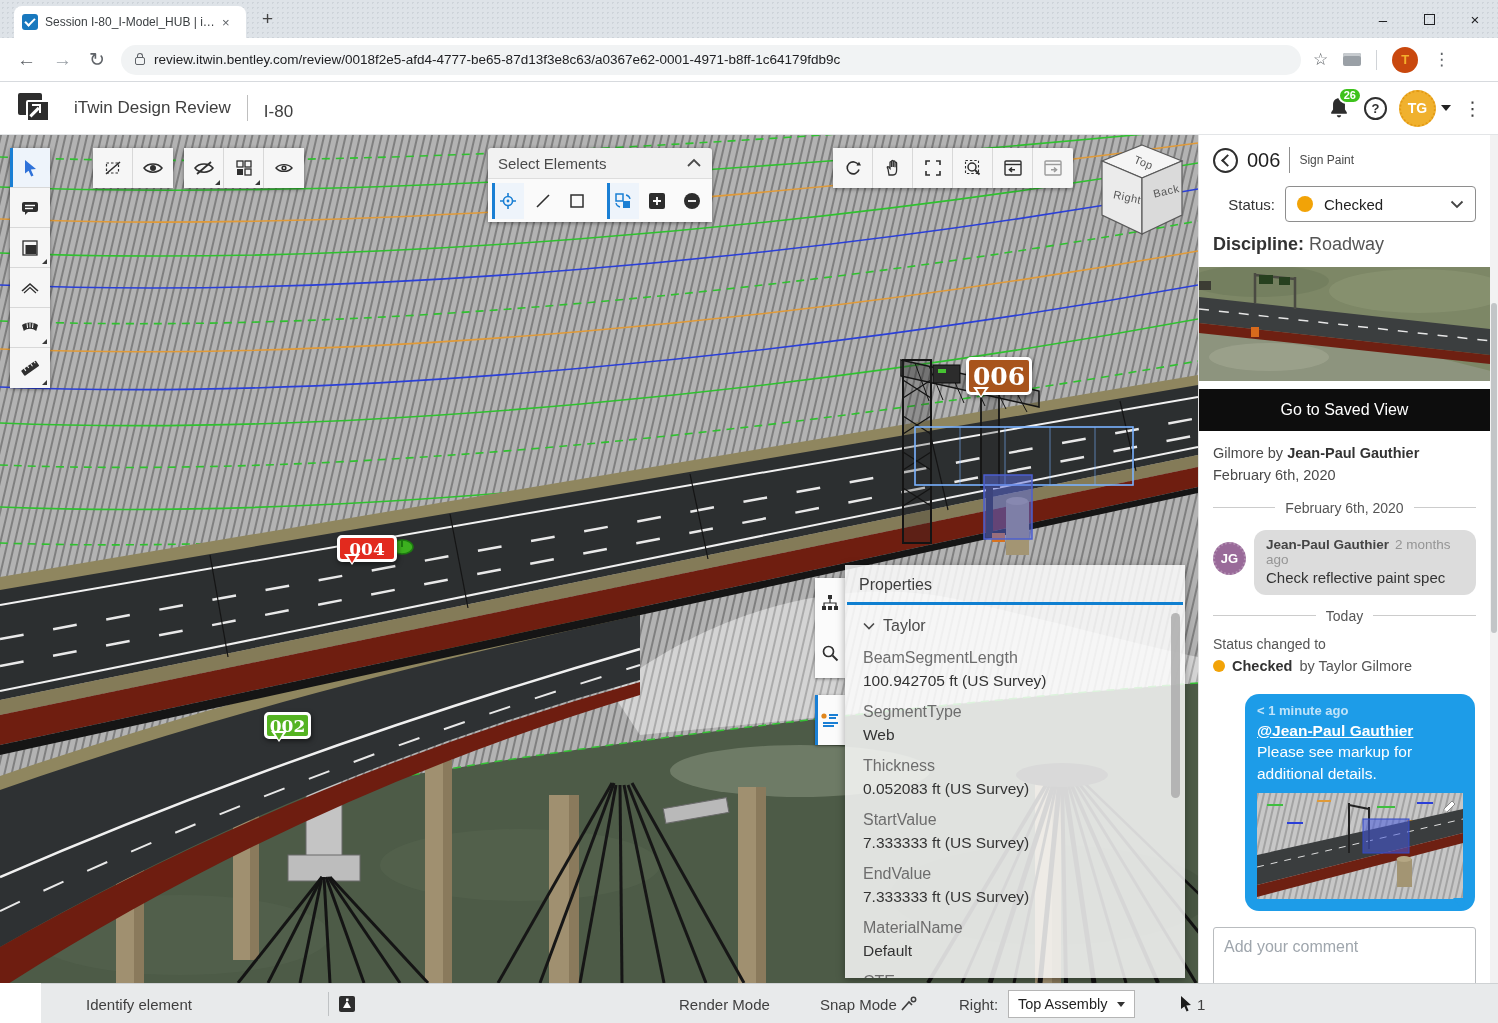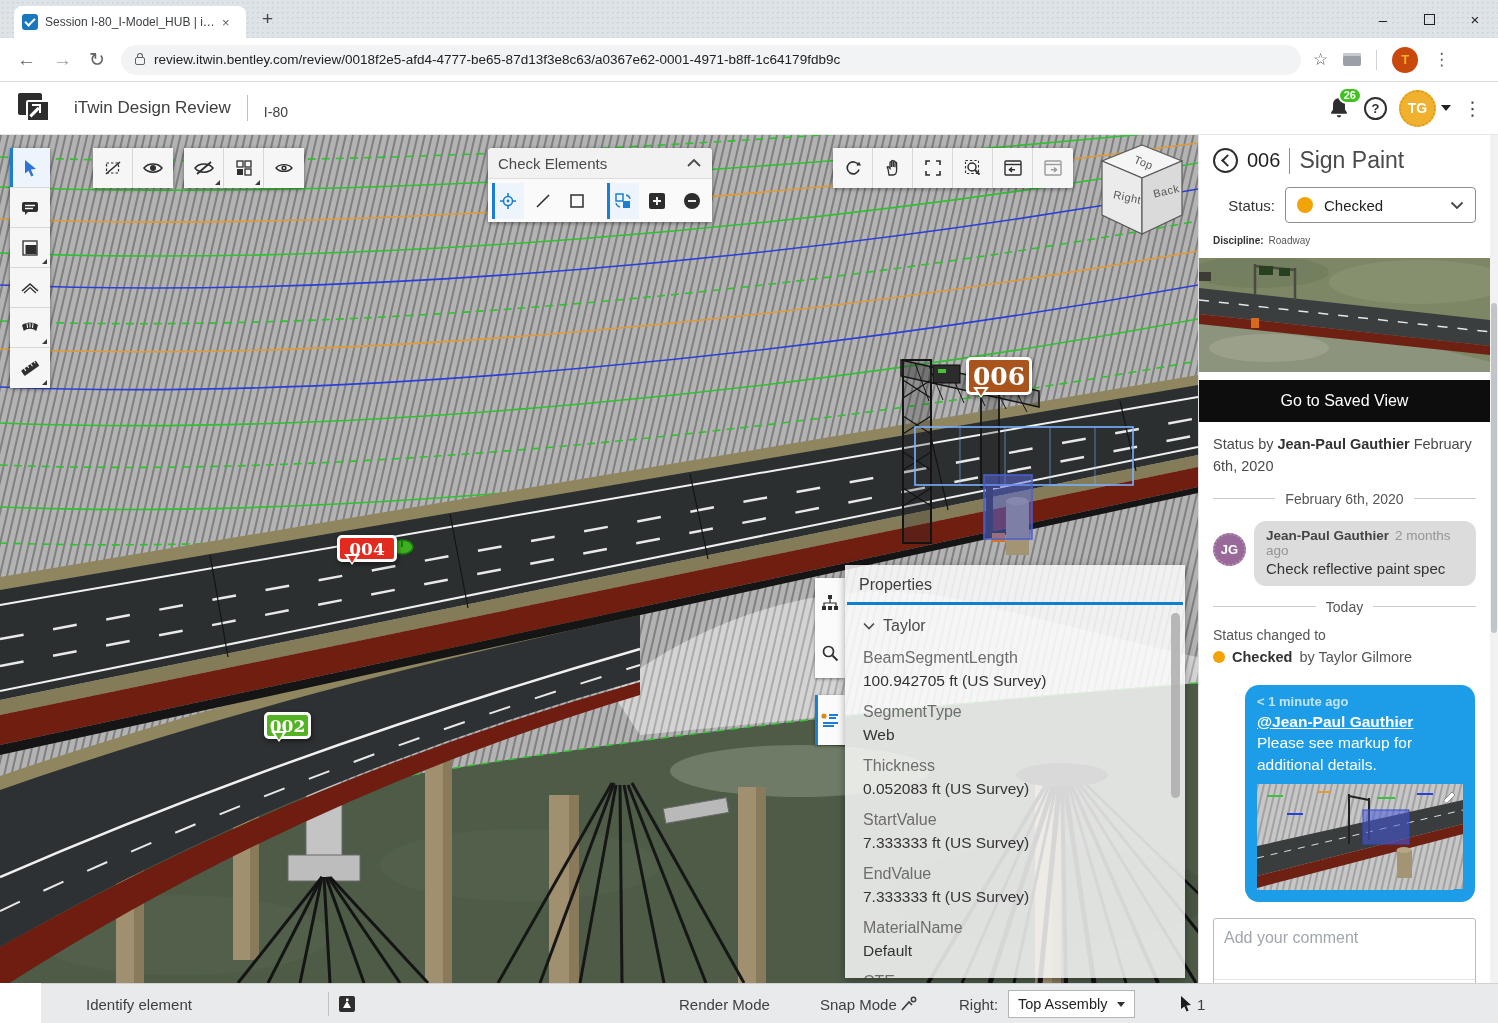--- a/index.html
+++ b/index.html
@@ -47,7 +47,7 @@
   #logo .arrow::after{ content:""; position:absolute; right:0px; top:-1px; width:12px; height:2.5px; background:#fff; transform:rotate(-45deg) translate(-3px,5px); }
   .app-title { font-size:17px; color:#404040; margin-left:22px; }
   .hdr-div { width:1px; height:26px; background:#bfbfbf; margin:0 16px; }
-  .proj { font-size:14px; color:#404040;margin-top:8px; }
+  .proj { font-size:17px; color:#404040;margin-top:8px; }
   #hdr-right { margin-left:auto; display:flex; align-items:center; gap:12px; margin-right:16px; }
   .bell-wrap { position:relative; width:26px; height:26px; }
   .badge { position:absolute; right:-10px; top:-8px; background:#3ec21c; color:#fff; font-size:11px; font-weight:bold;

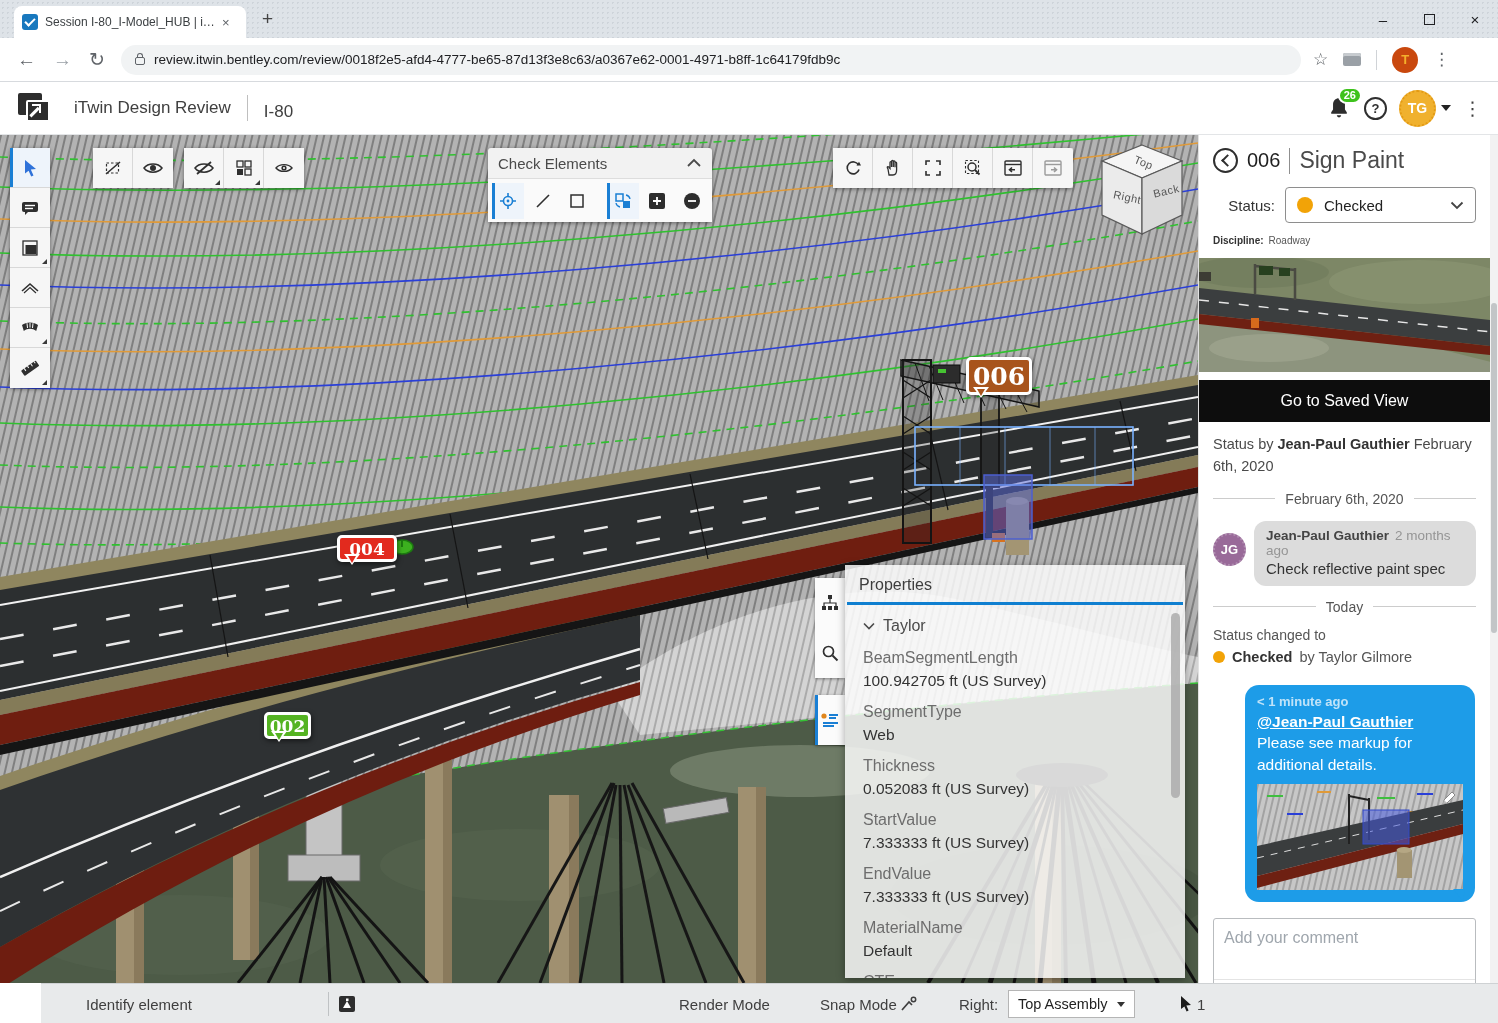--- a/index.html
+++ b/index.html
@@ -457,7 +457,7 @@
 
   <div id="select-panel">
     <div class="sp-head">
-      <span class="sp-title">Check Elements</span>
+      <span class="sp-title">Select Elements</span>
       <svg width="16" height="10" viewBox="0 0 16 10">
           <path d="M2,8 L8,2 L14,8" fill="none" stroke="#4a4a4a" stroke-width="1.8"></path>
         </svg>

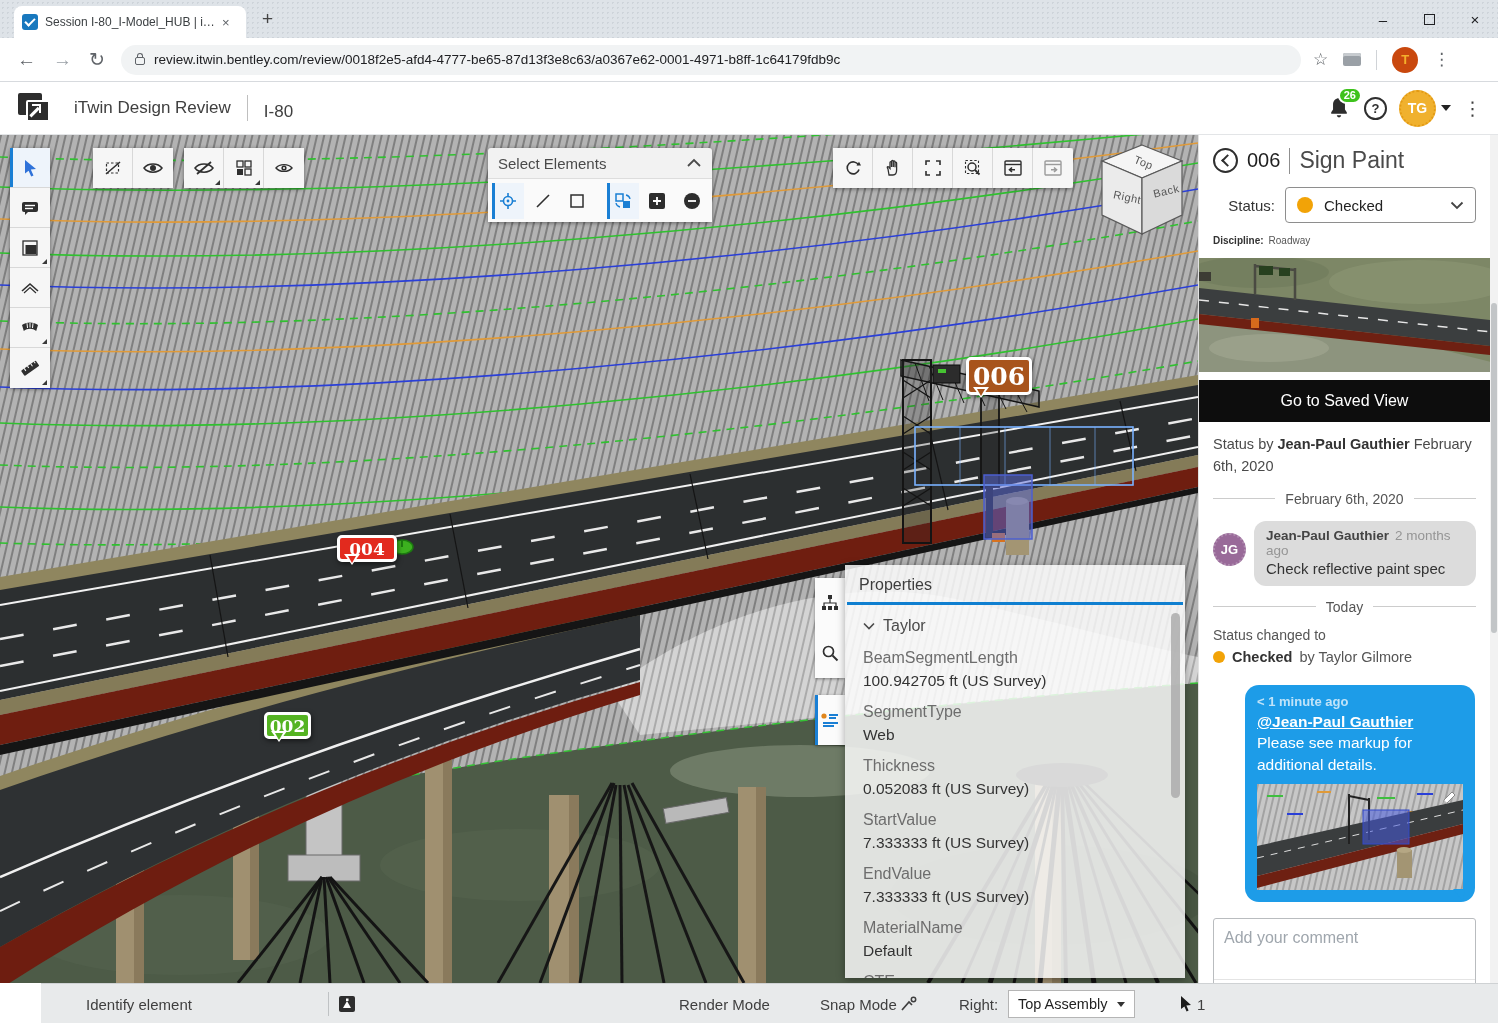--- a/index.html
+++ b/index.html
@@ -116,7 +116,7 @@
   .back-circ::after { content:""; position:absolute; left:8px; top:6px; width:7px; height:7px; border-left:2px solid #2f2f2f; border-bottom:2px solid #2f2f2f; transform:rotate(45deg); }
   .issue-id { font-size:20px; color:#1f1f1f; }
   .sb-vdiv { width:1px; height:26px; background:#8f8f8f; }
-  .issue-title { font-size:23px; color:#4a4a4a; }
+  .issue-title { font-size:12px; color:#4a4a4a; }
   .status-row { margin-top:13px; display:flex; align-items:center; gap:10px; }
   .status-row .lbl { width:62px; text-align:right; font-size:15px; color:#333; }
   .status-select { flex:1; height:36px; border:1px solid #8e8e8e; border-radius:4px; display:flex; align-items:center; padding:0 11px; gap:11px; background:#fff; }

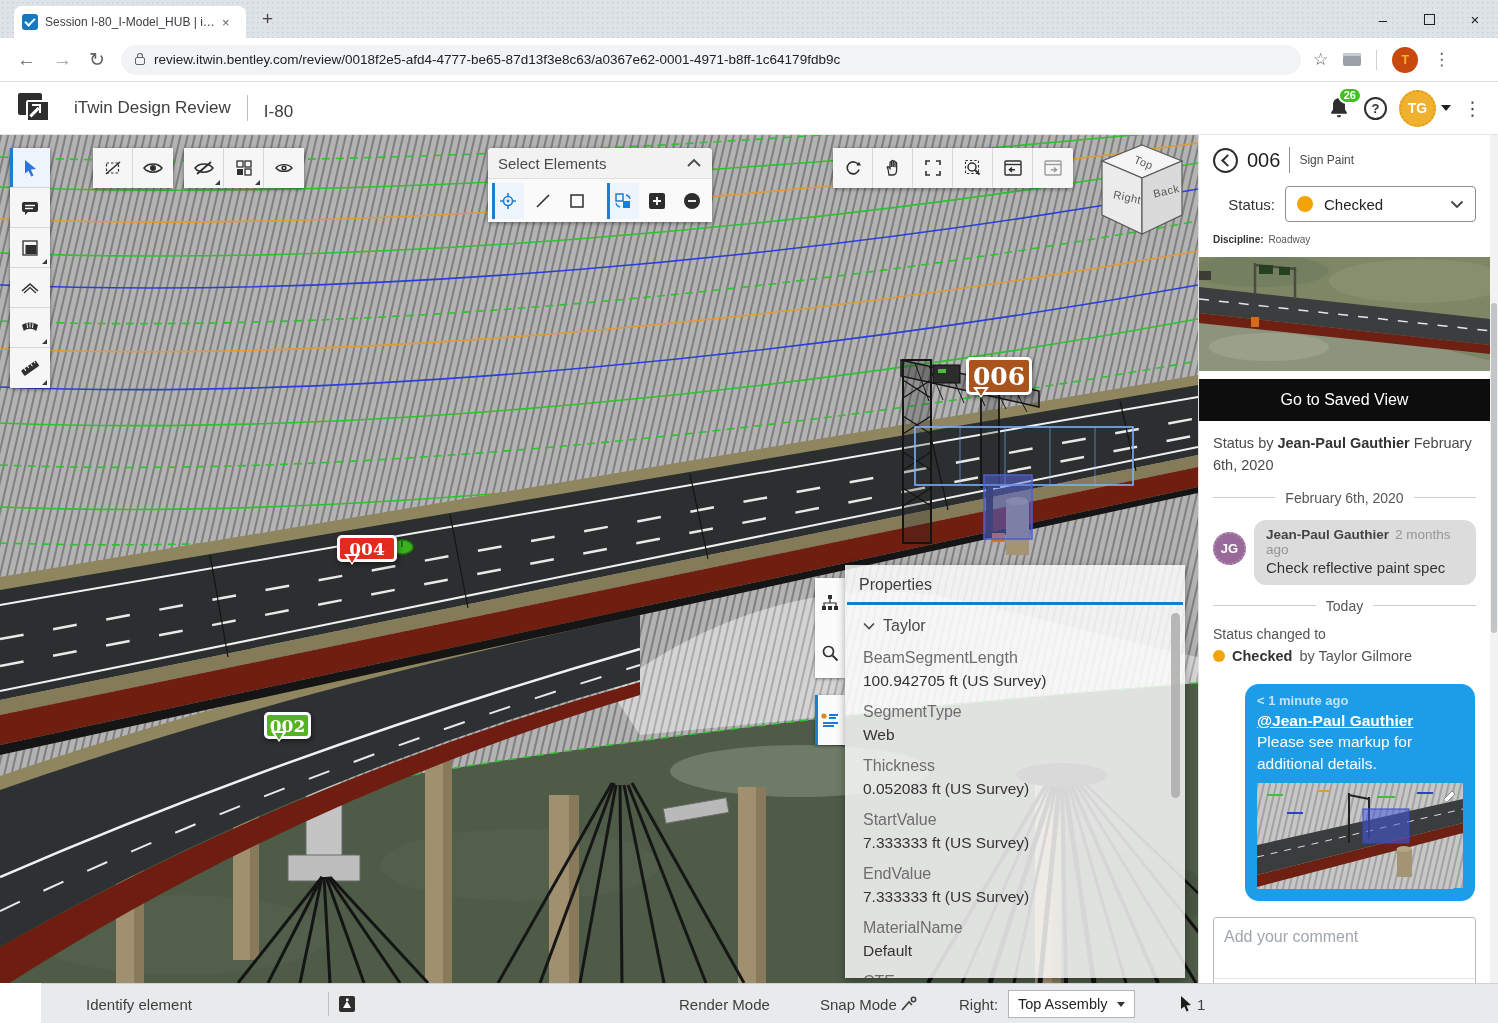--- a/index.html
+++ b/index.html
@@ -122,7 +122,7 @@
   .status-select { flex:1; height:36px; border:1px solid #8e8e8e; border-radius:4px; display:flex; align-items:center; padding:0 11px; gap:11px; background:#fff; }
   .dot-orange { width:16px; height:16px; border-radius:50%; background:#f2a307; flex:none; }
   .status-select .val { font-size:15px; color:#222; flex:1; }
-  .disc-row { margin-top:12px; font-size:10px; color:#333; padding-left:0px; }
+  .disc-row { margin-top:12px; font-size:18px; color:#333; padding-left:0px; }
   .disc-row .dv { color:#555; margin-left:5px; }
   .savedview { margin:12px -14px 0; display:block; }
   .gotoview { margin:8px -14px; height:42px; background:#0d0d0d; color:#fff; font-size:16px; display:flex; align-items:center; justify-content:center; }

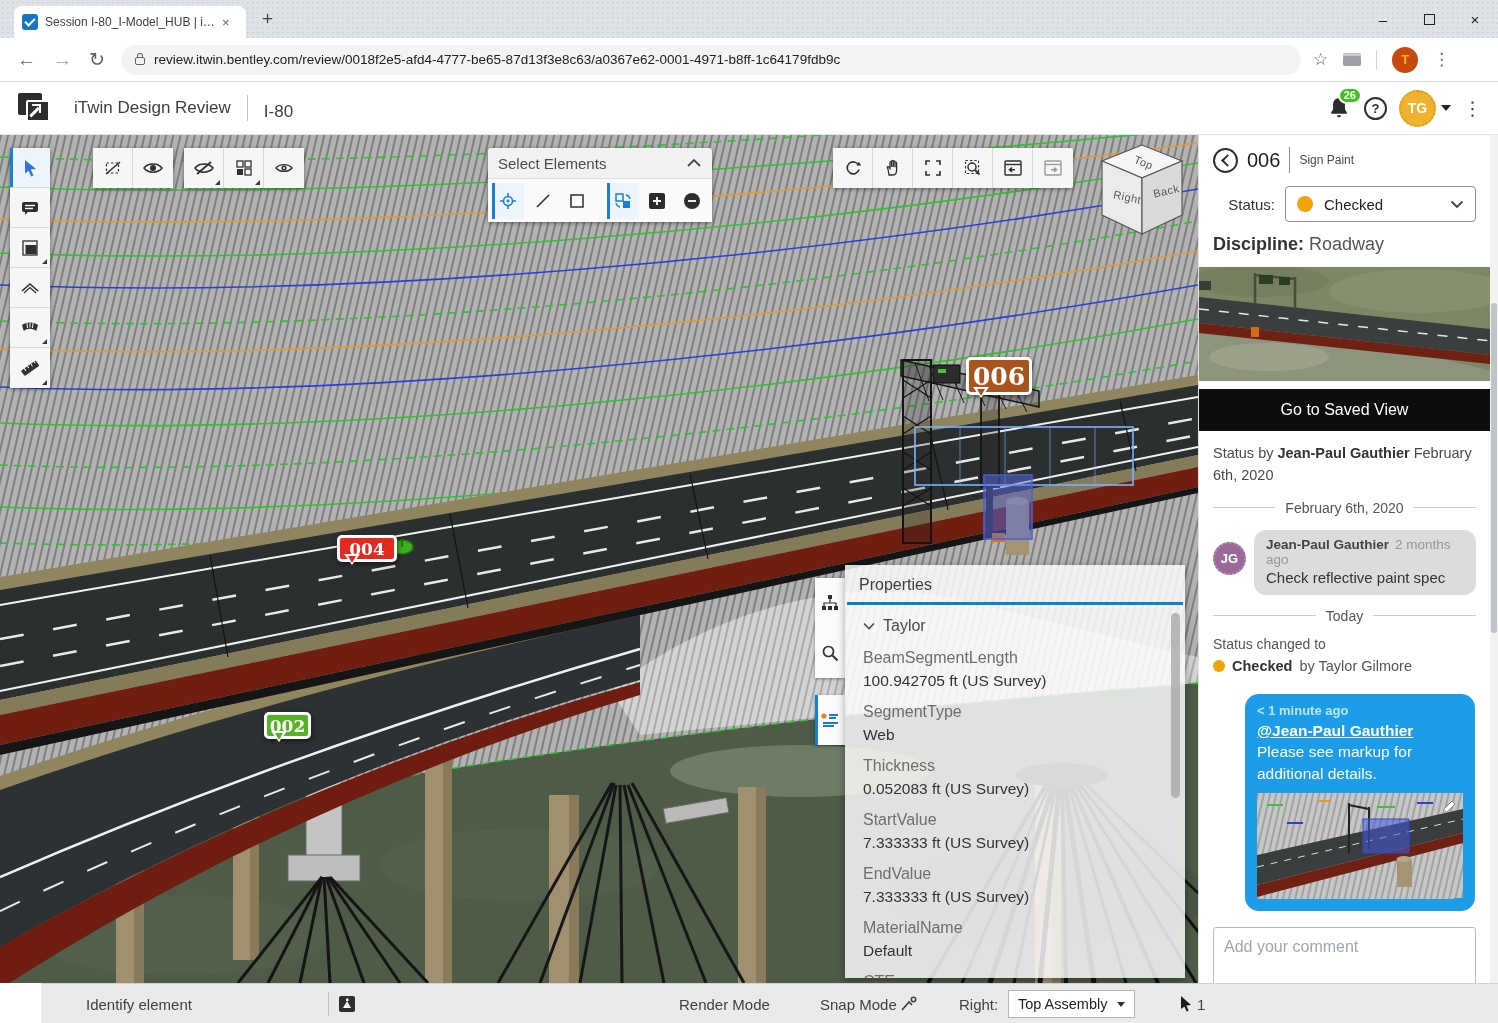--- a/index.html
+++ b/index.html
@@ -671,7 +671,7 @@
   <div class="gotoview">Go to Saved View</div>
 
   <div class="created">
-    <span>Status by</span> <b>Jean-Paul Gauthier</b> <span>February 6th, 2020</span>
+    <span>Gilmore by</span> <b>Jean-Paul Gauthier</b> <span>February 6th, 2020</span>
   </div>
 
   <div class="divider">

